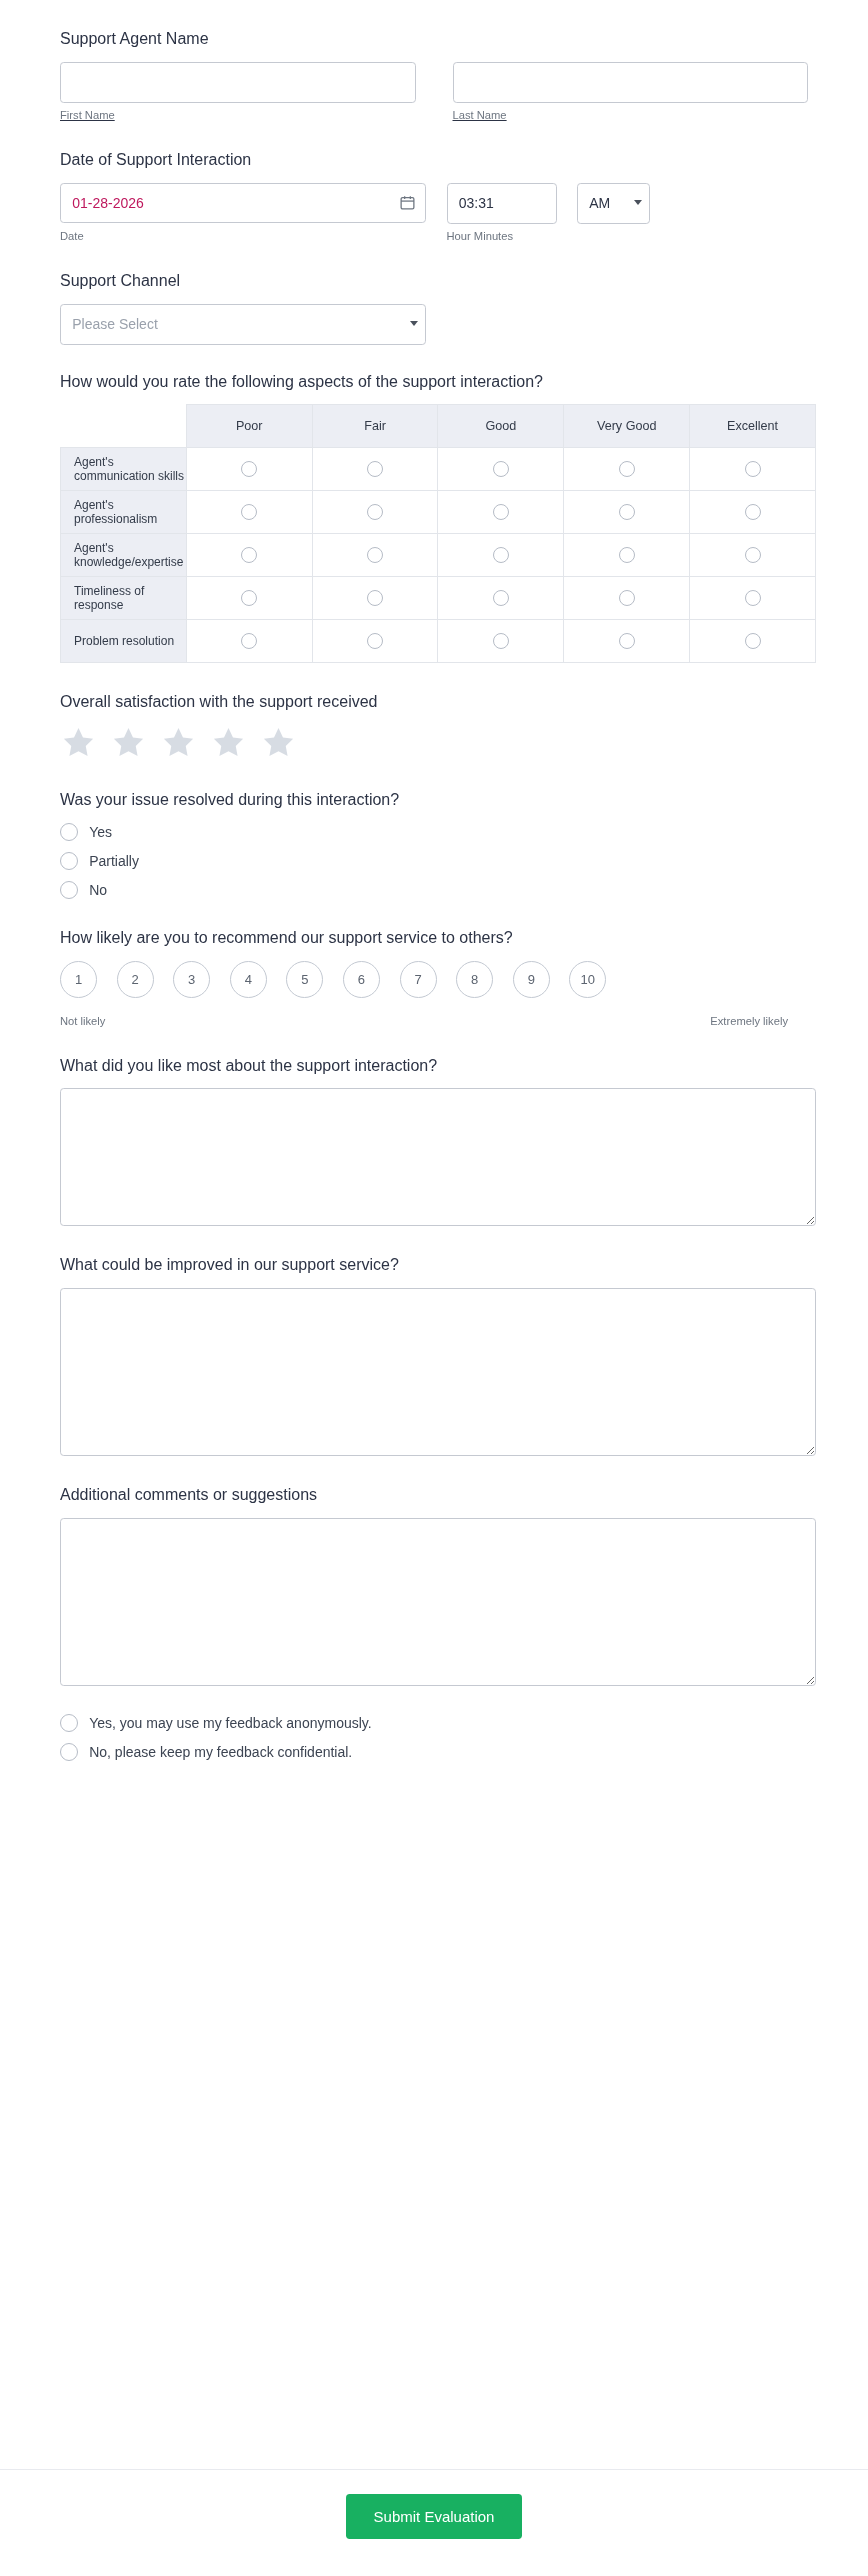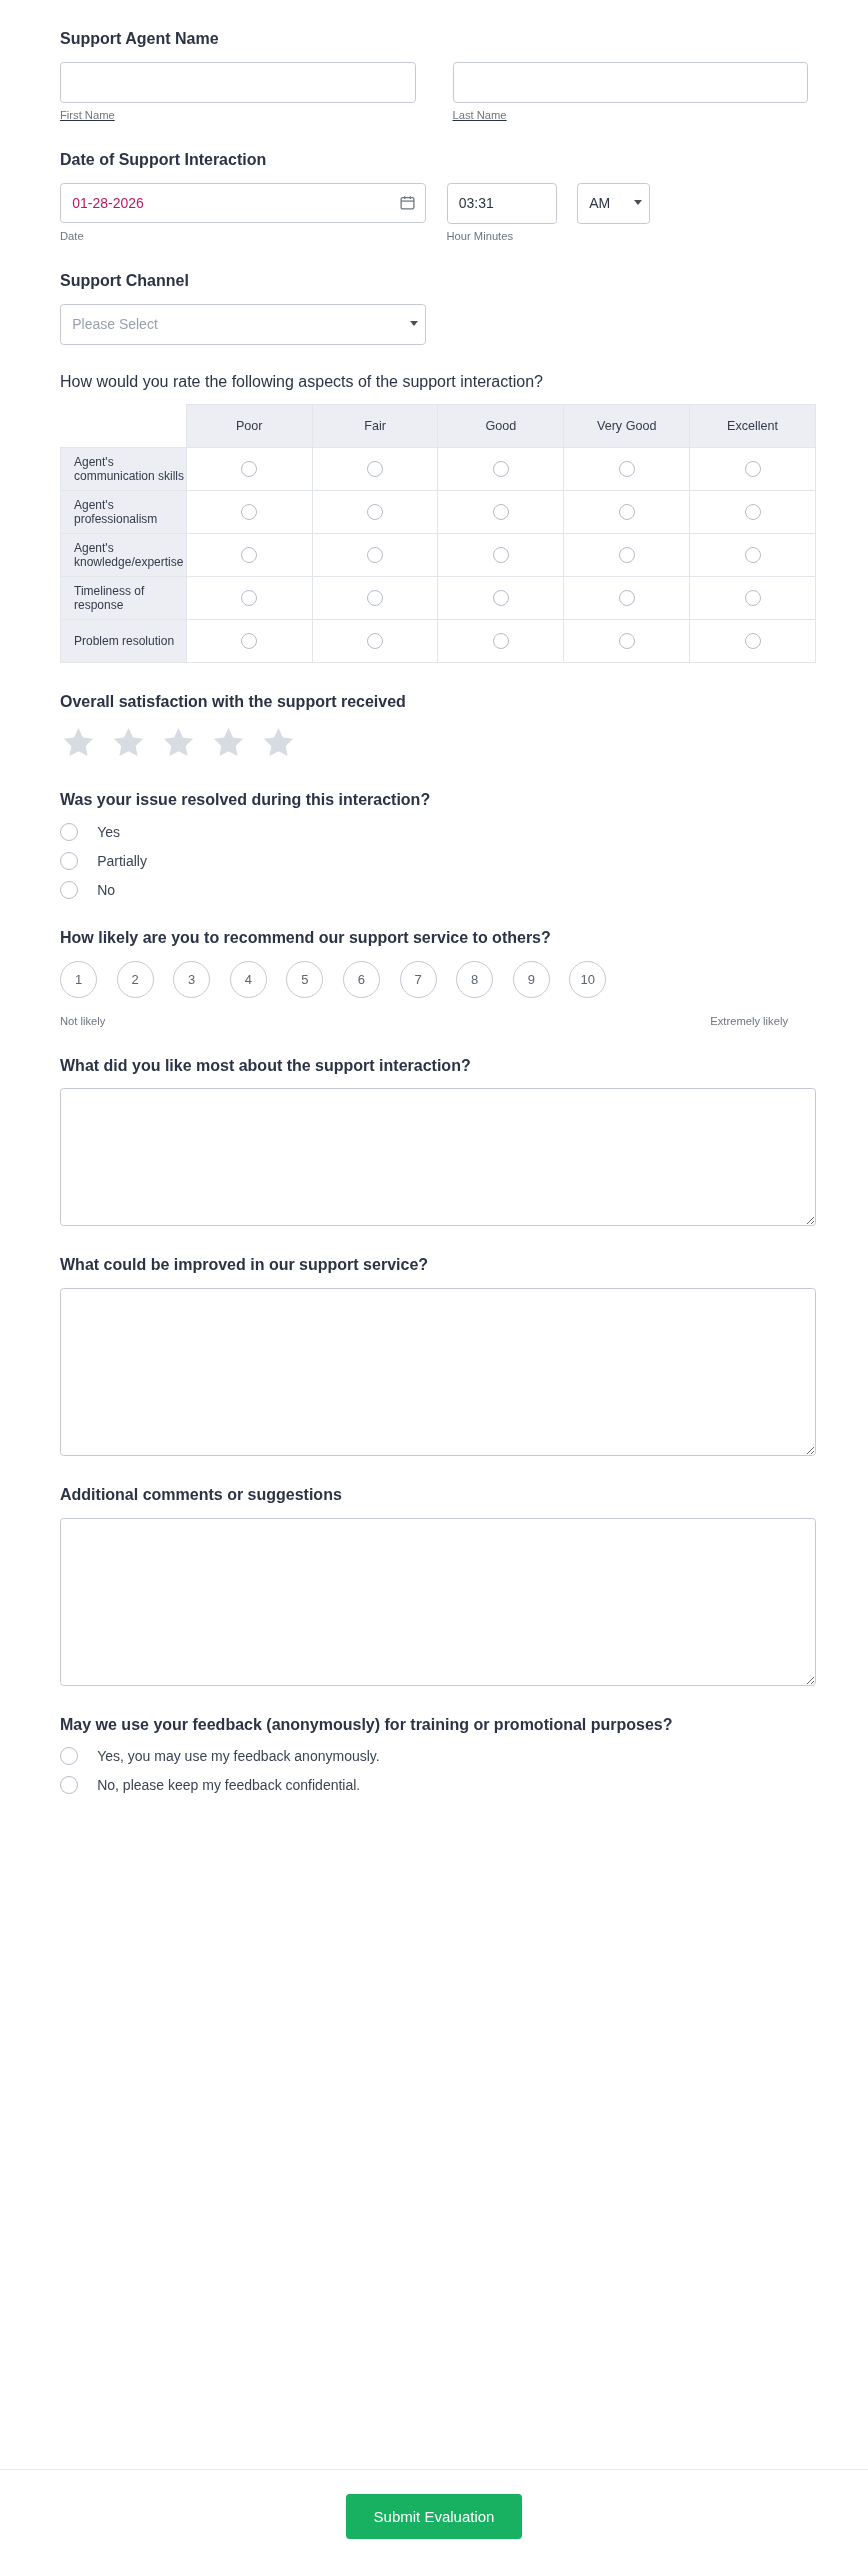--- a/index.html
+++ b/index.html
@@ -57,7 +57,6 @@
     margin-bottom: 11.2px;
     display: block;
     line-height: 1.4;
-    font-weight: bold;
   }
   .sublabel {
     font-size: 11.2px;

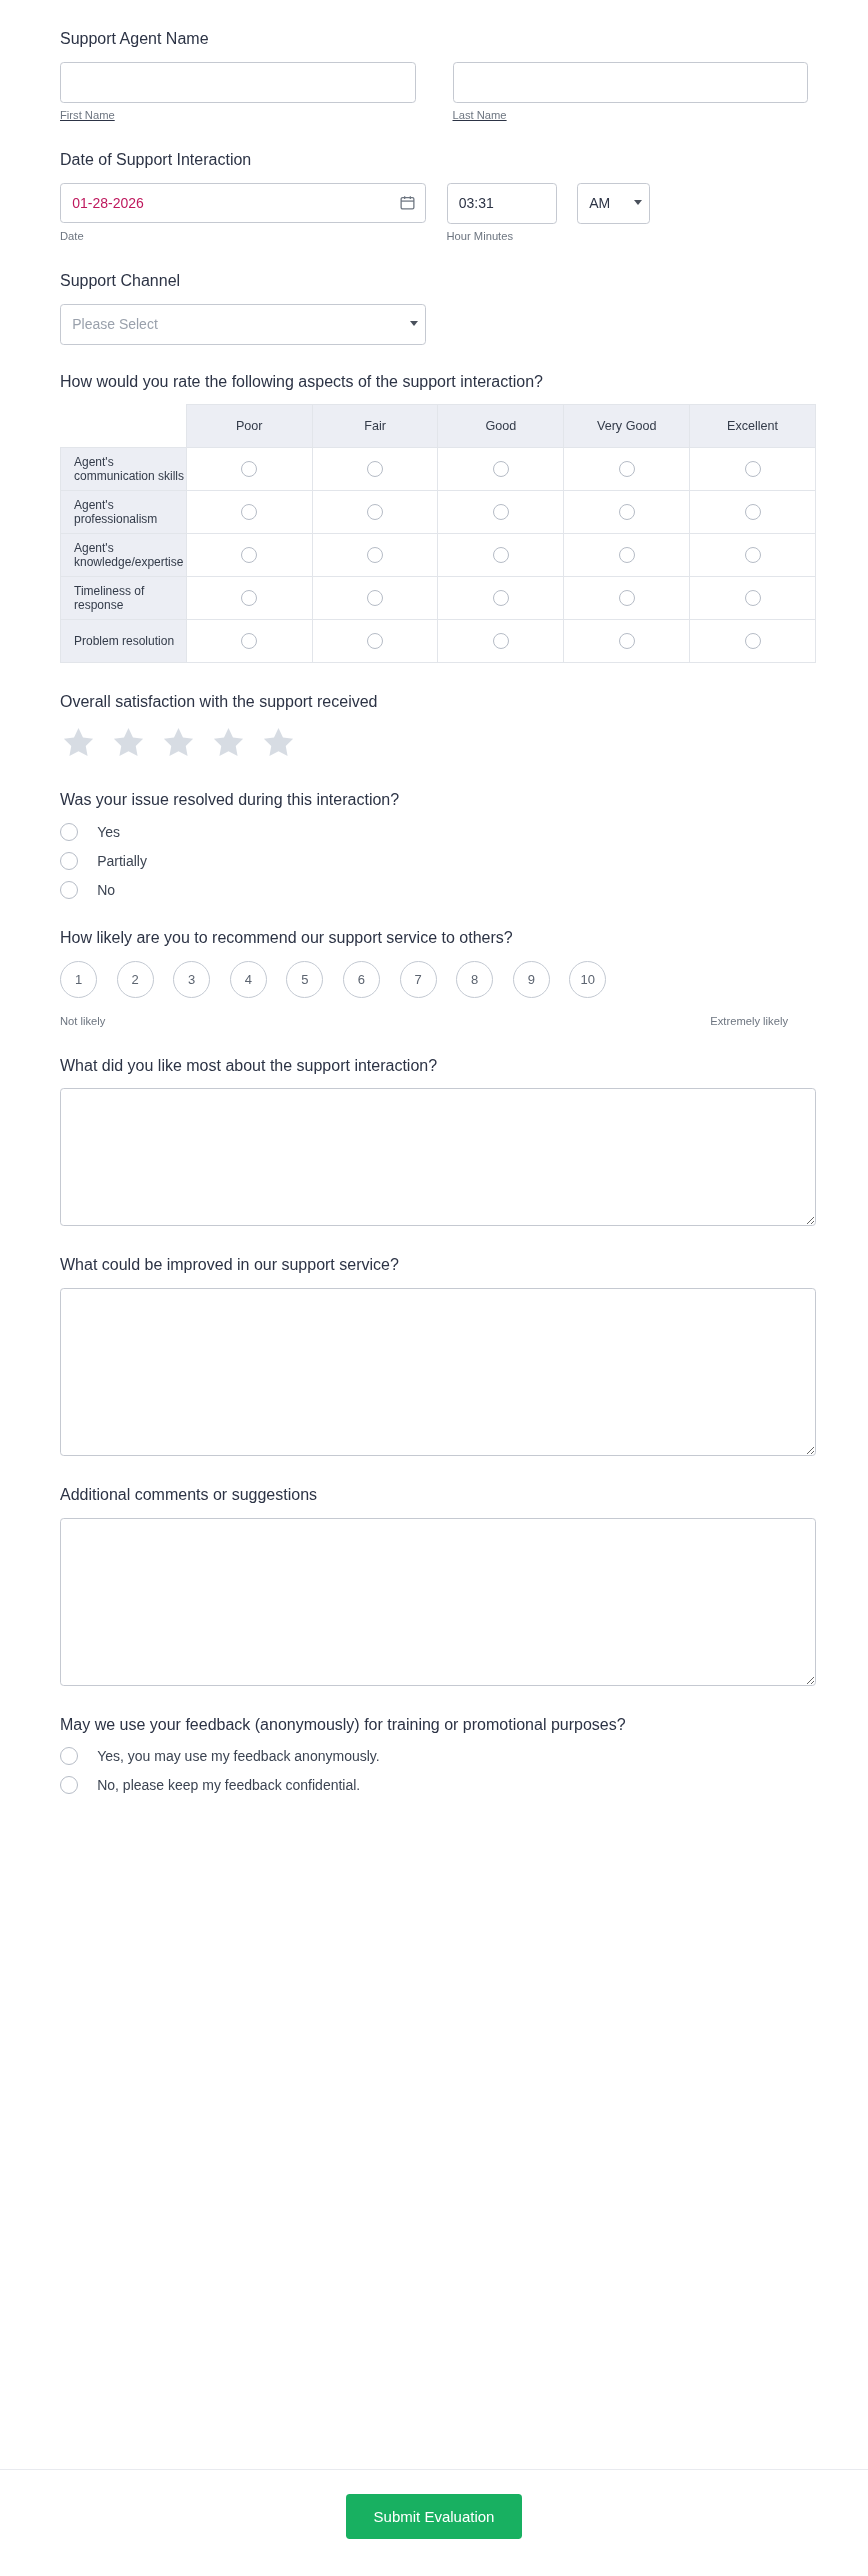--- a/index.html
+++ b/index.html
@@ -254,7 +254,6 @@
   .radio-text {
     font-size: 14px;
     color: #3c4452;
-    margin-left: 8px;
   }
 
   

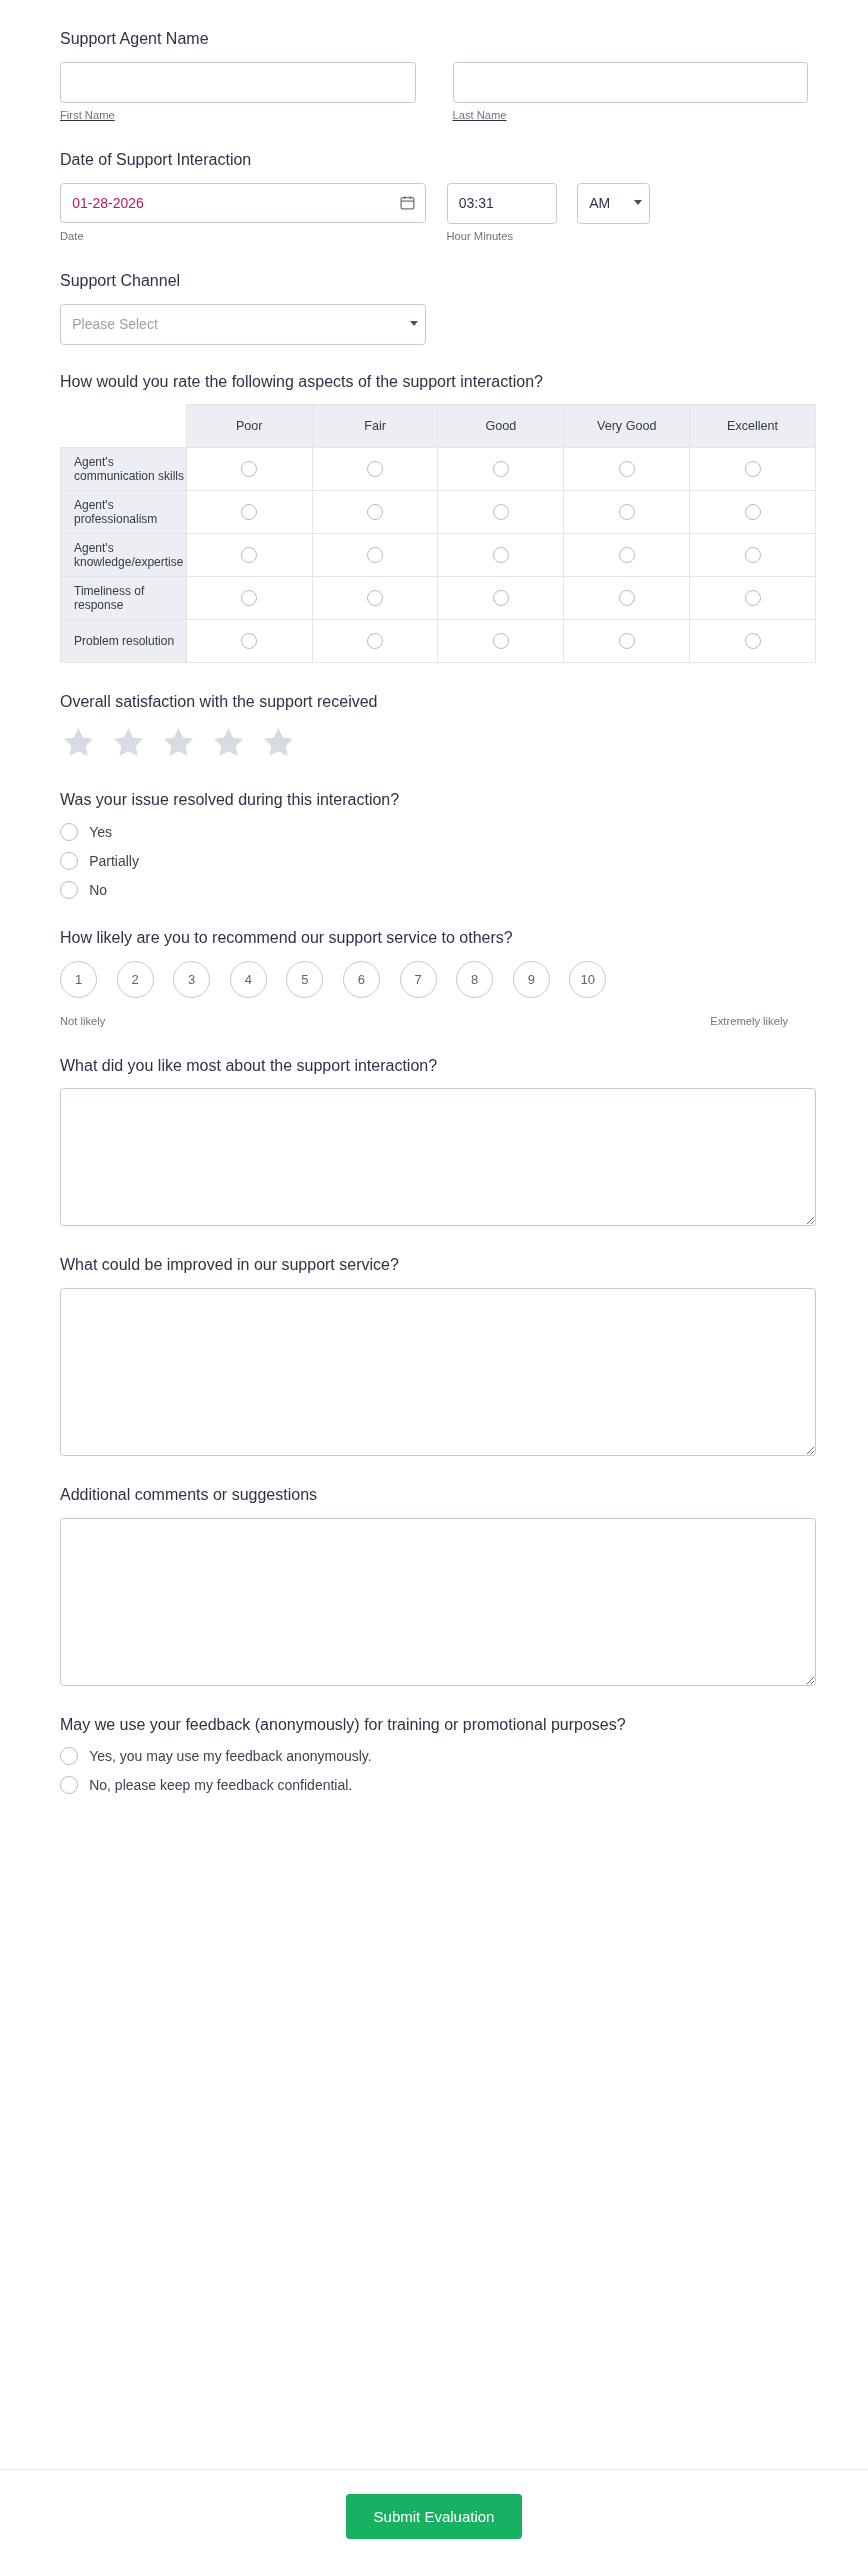--- a/index.html
+++ b/index.html
@@ -514,7 +514,6 @@
     </div>
 
     <div class="field-block">
-      <label class="field-label">May we use your feedback (anonymously) for training or promotional purposes?</label>
       <div class="radio-row">
         <span class="radio-circle"></span>
         <span class="radio-text">Yes, you may use my feedback anonymously.</span>

